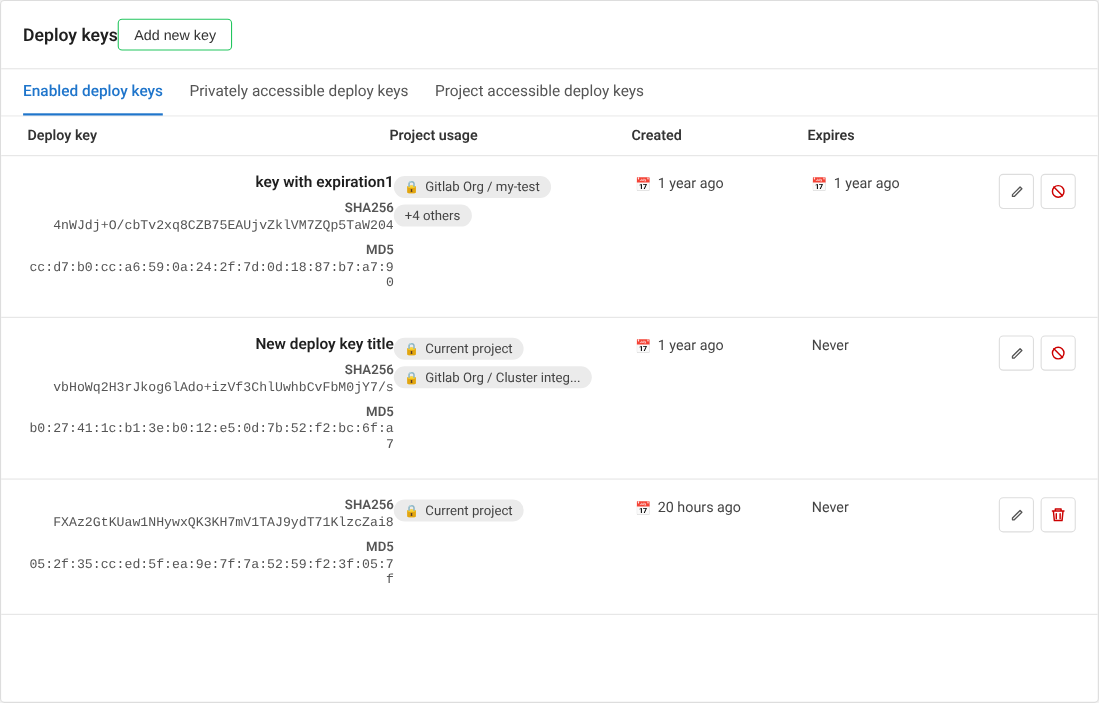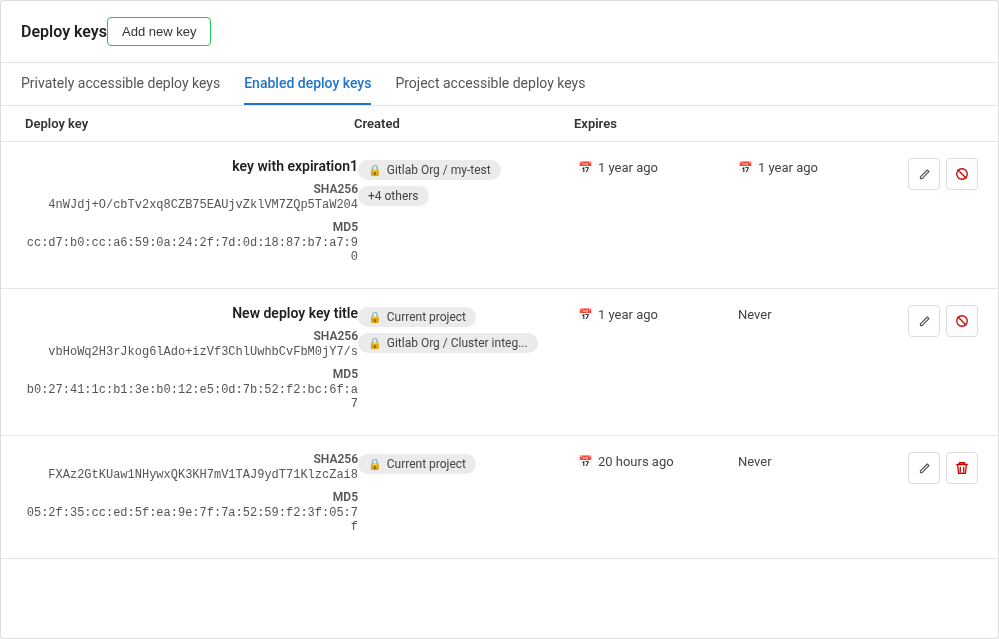--- a/index.html
+++ b/index.html
@@ -166,8 +166,8 @@
   </div>
 
   <div class="tabs">
+    <div class="tab active">Enabled deploy keys</div>
     <div class="tab">Privately accessible deploy keys</div>
-    <div class="tab active">Enabled deploy keys</div>
     <div class="tab">Project accessible deploy keys</div>
   </div>
 

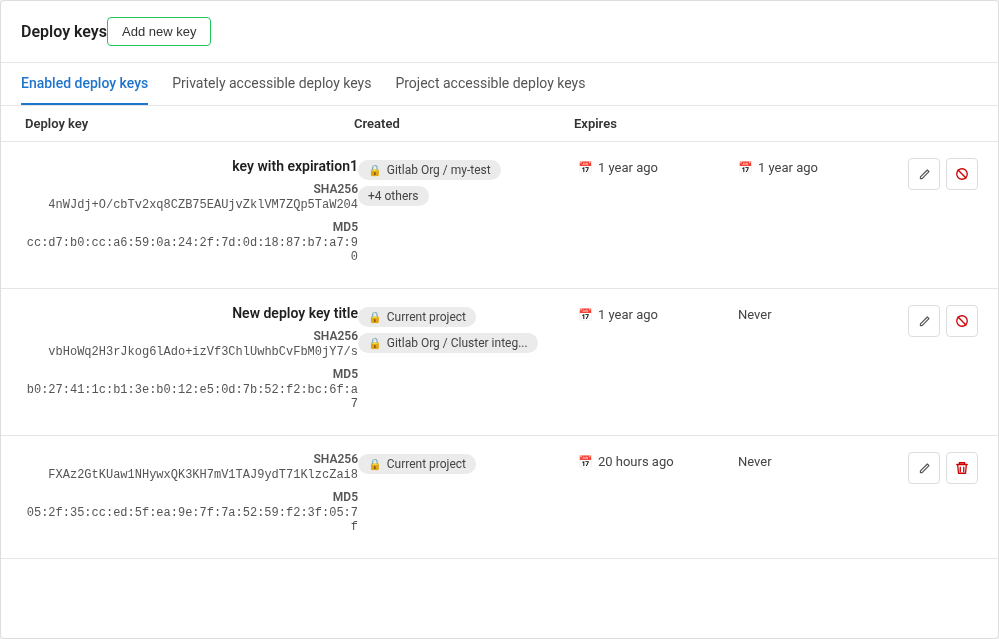--- a/index.html
+++ b/index.html
@@ -173,6 +173,7 @@
 
   <div class="table-header">
     <div class="col-header">Deploy key</div>
+    <div class="col-header">Project usage</div>
     <div class="col-header">Created</div>
     <div class="col-header">Expires</div>
     <div class="col-header"></div>

